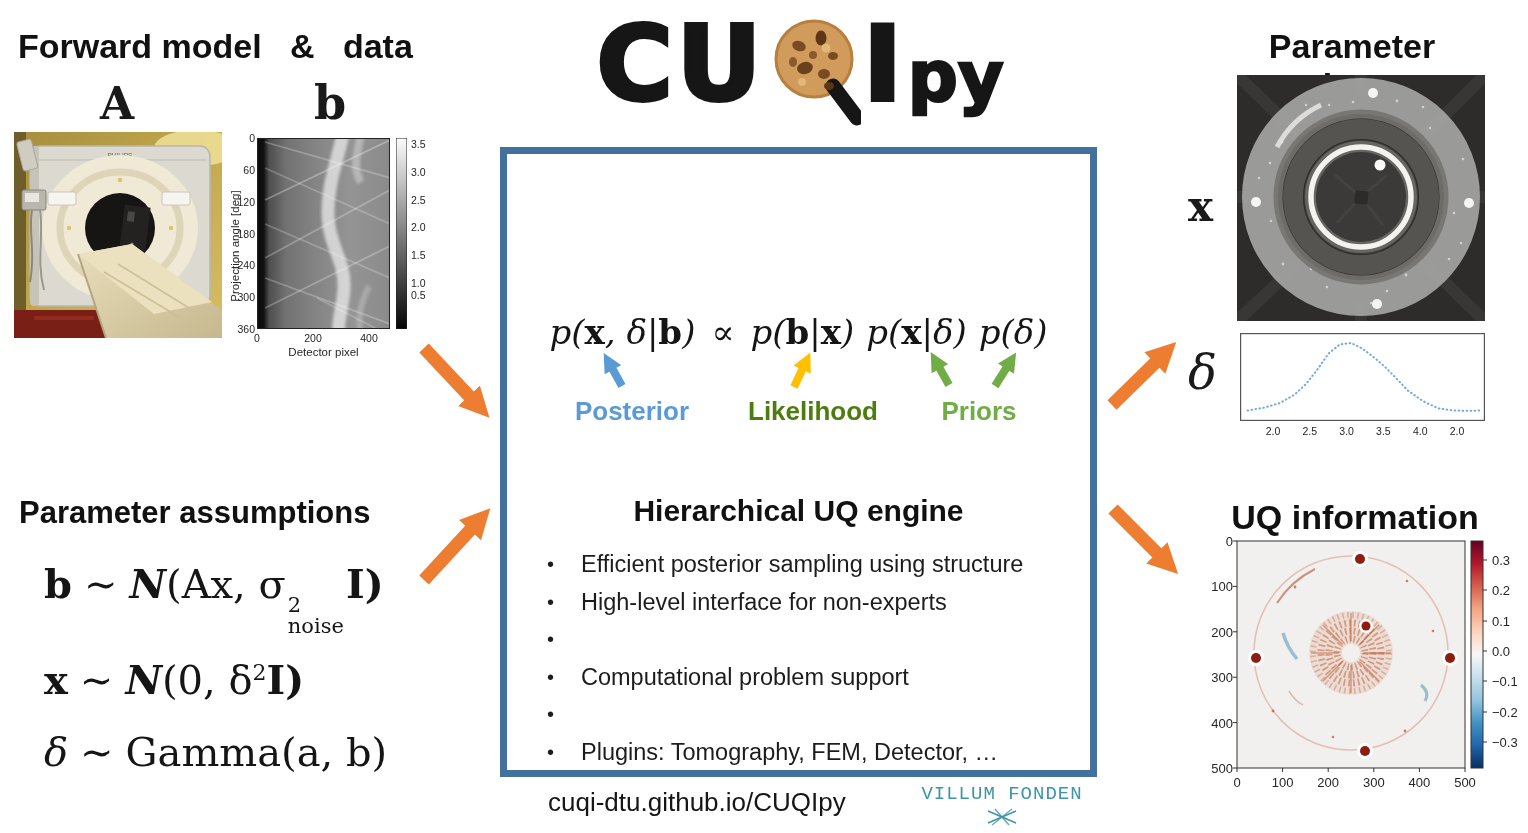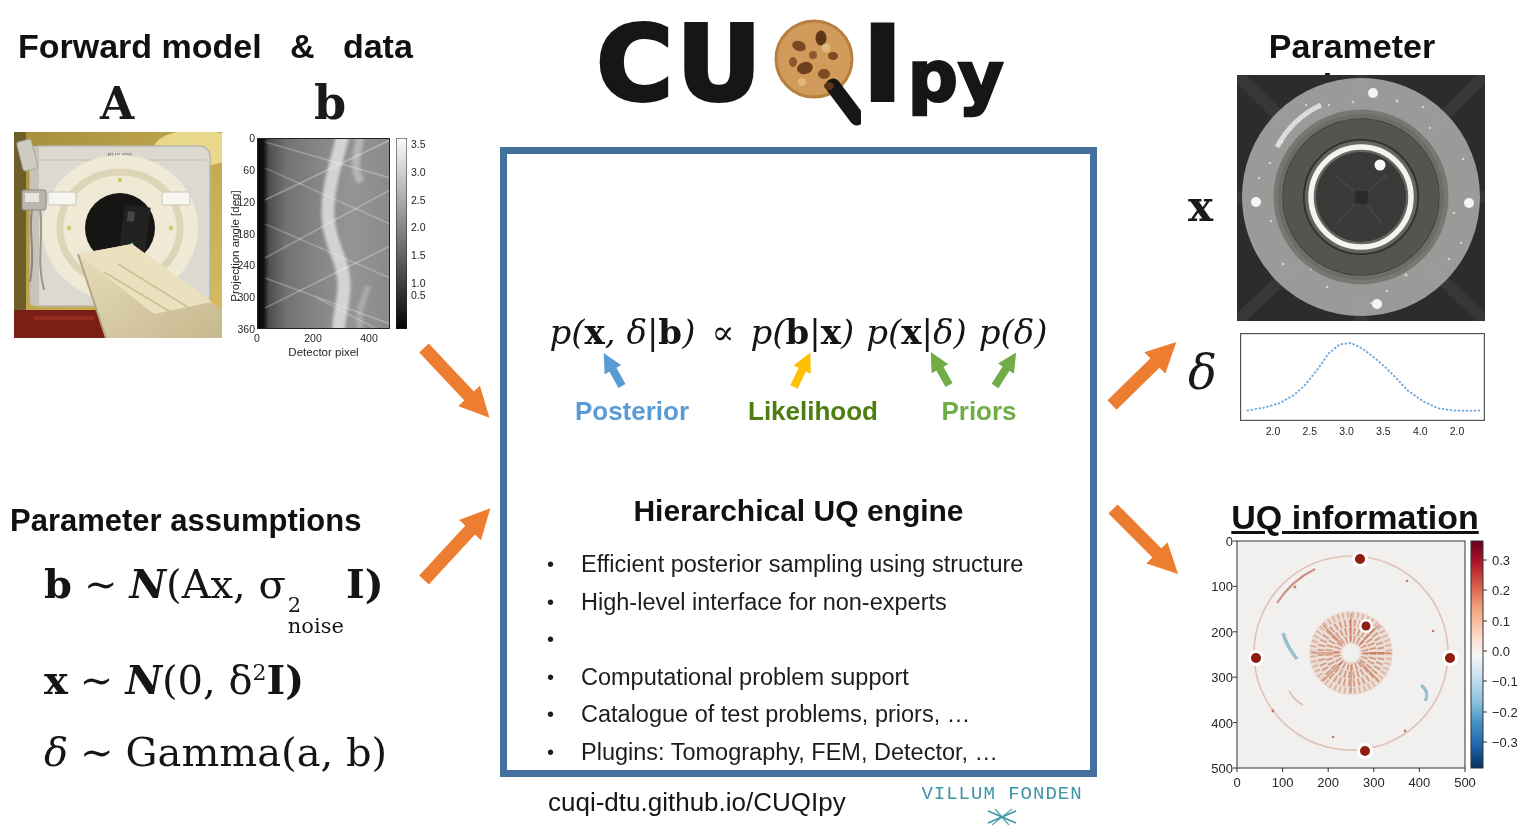--- a/index.html
+++ b/index.html
@@ -246,7 +246,7 @@
     </ul>
   </div>
 
-  <div class="abs hd" style="left:10px;top:495px;font-size:31px;margin-top:8px;">Parameter assumptions</div>
+  <div class="abs hd" style="left:19px;top:495px;font-size:31px;">Parameter assumptions</div>
   <div class="abs math" style="left:44px;top:548px;">
     <div>
       <span class="lhsb">b</span><span class="rel">∼</span><span class="cal">N</span><span>(Ax, σ</span><span class="stack">

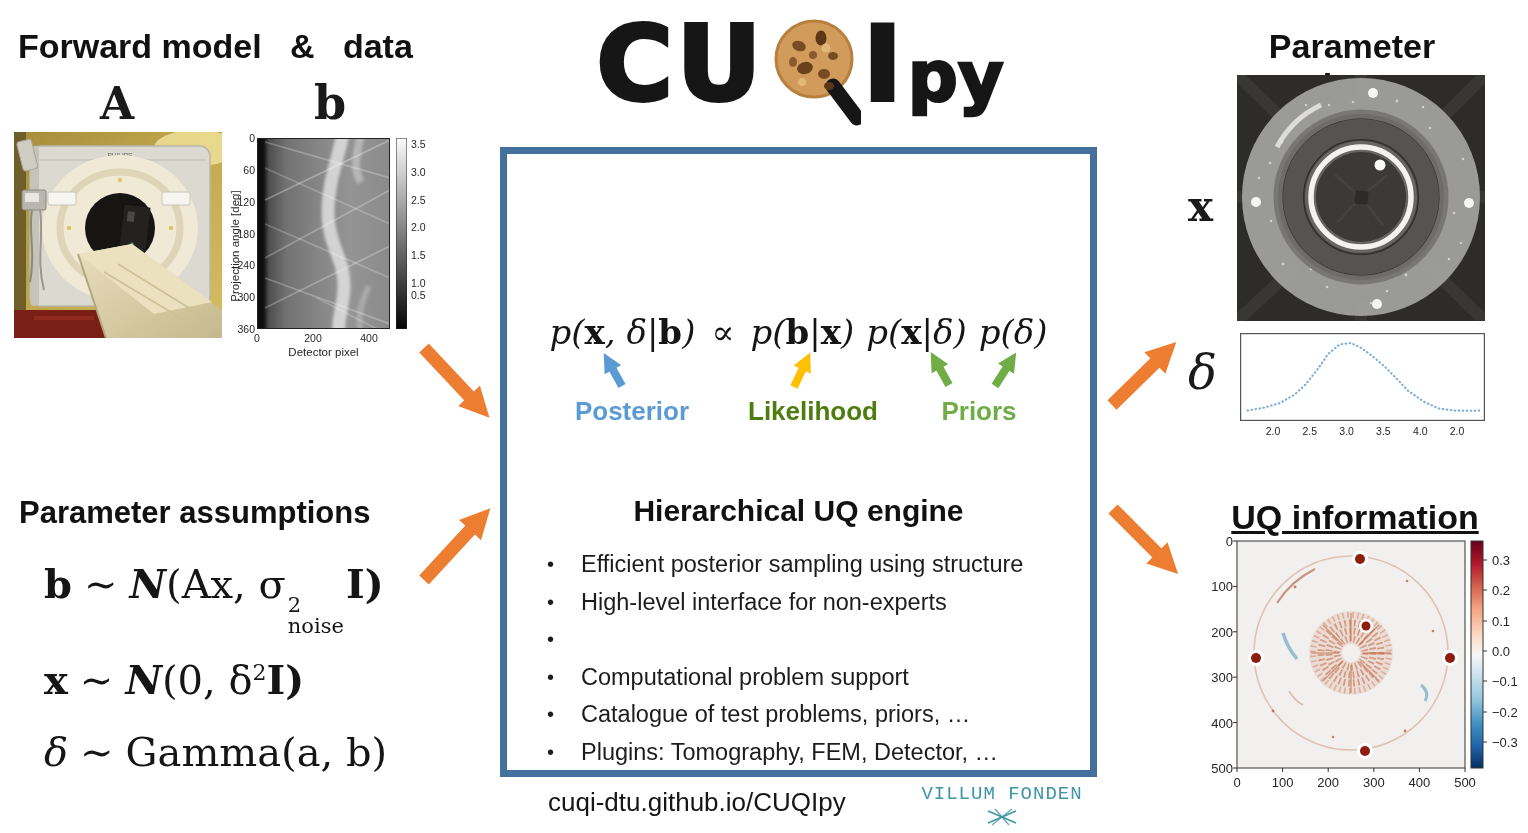--- a/index.html
+++ b/index.html
@@ -344,7 +344,7 @@
     </div>
   </div>
 
-  <div class="abs hd ctr" style="left:1205px;top:498px;width:300px;text-decoration:underline;">UQ information</div>
+  <div class="abs hd ctr" style="left:1205px;top:498px;width:300px;">UQ information</div>
   <div class="fig" style="left:1195px;top:535px;width:333px;height:262px;">
     <div class="abs" style="left:0;top:6px;width:38px;height:227px;">
       <span class="tick2" style="position:absolute;right:0;top:0;transform:translateY(-50%);">0</span>

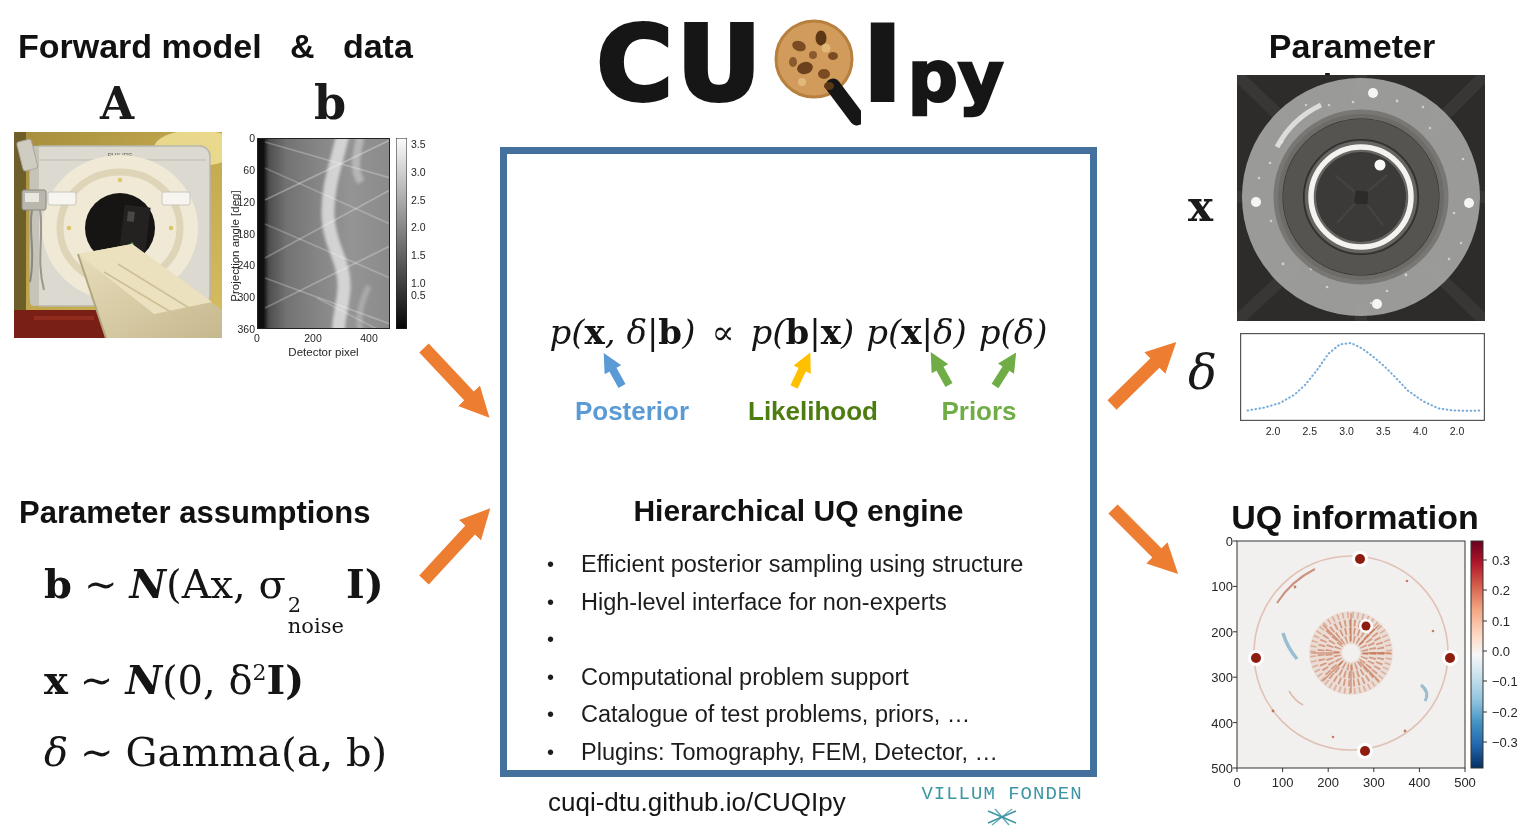--- a/index.html
+++ b/index.html
@@ -237,7 +237,6 @@
         </li>
       <li>
           <span class="bl">•</span>
-          <span class="bt">Catalogue of test problems, priors, …</span>
         </li>
       <li>
           <span class="bl">•</span>

